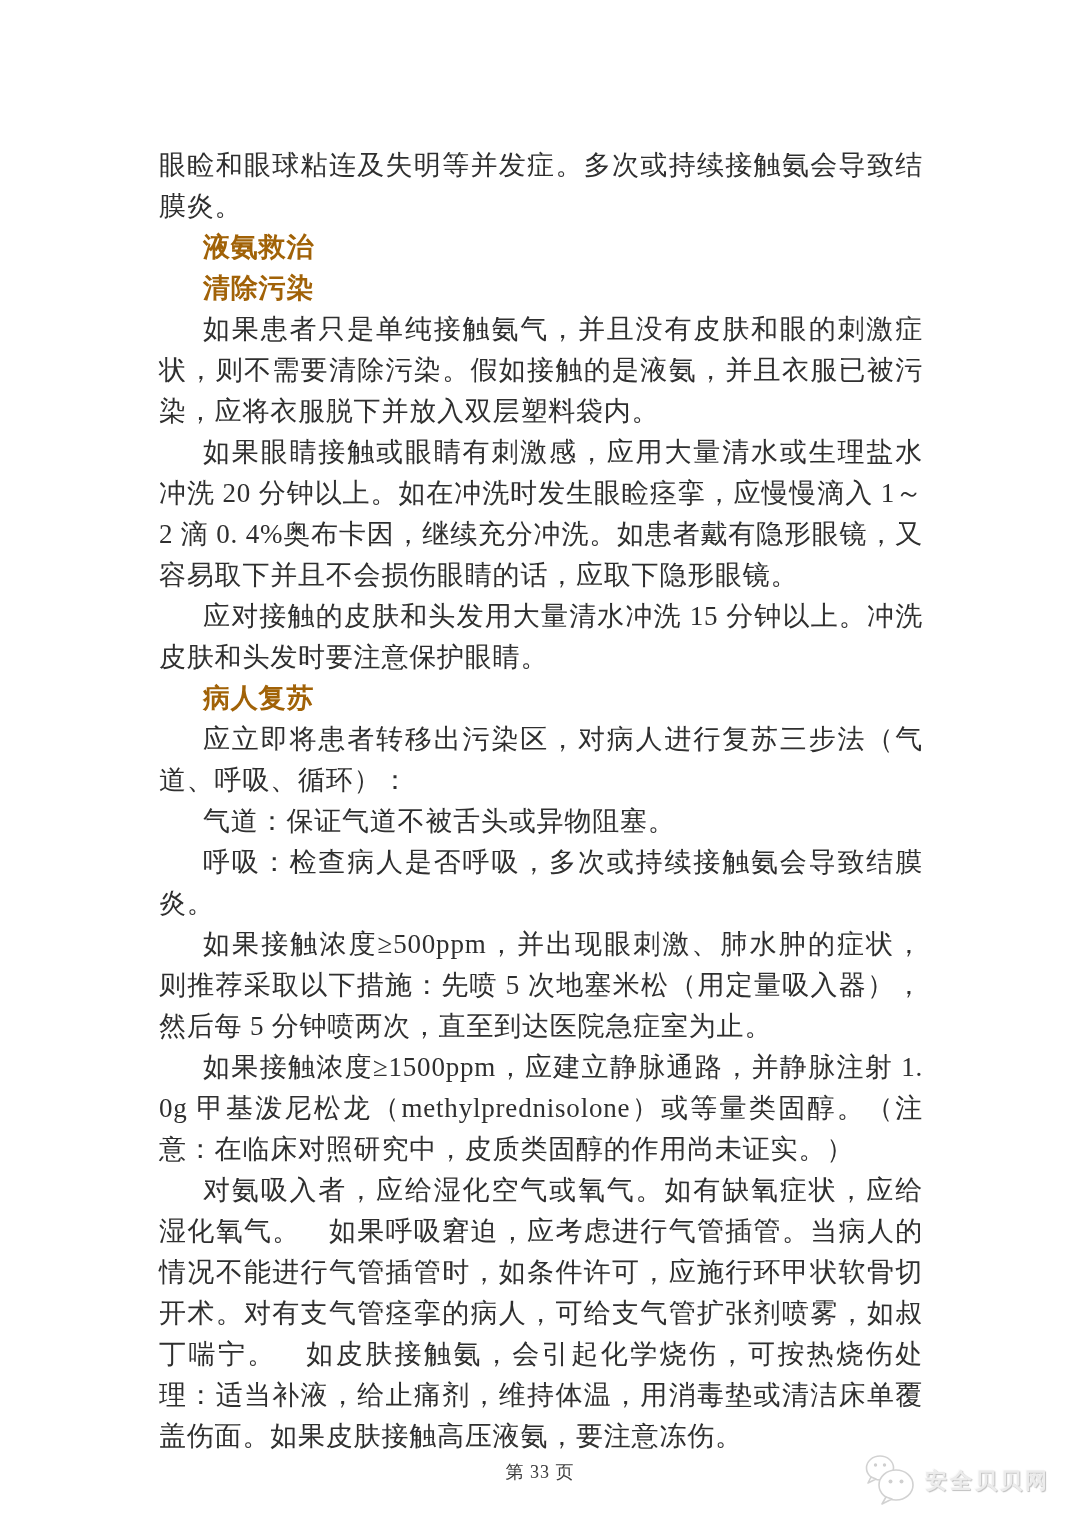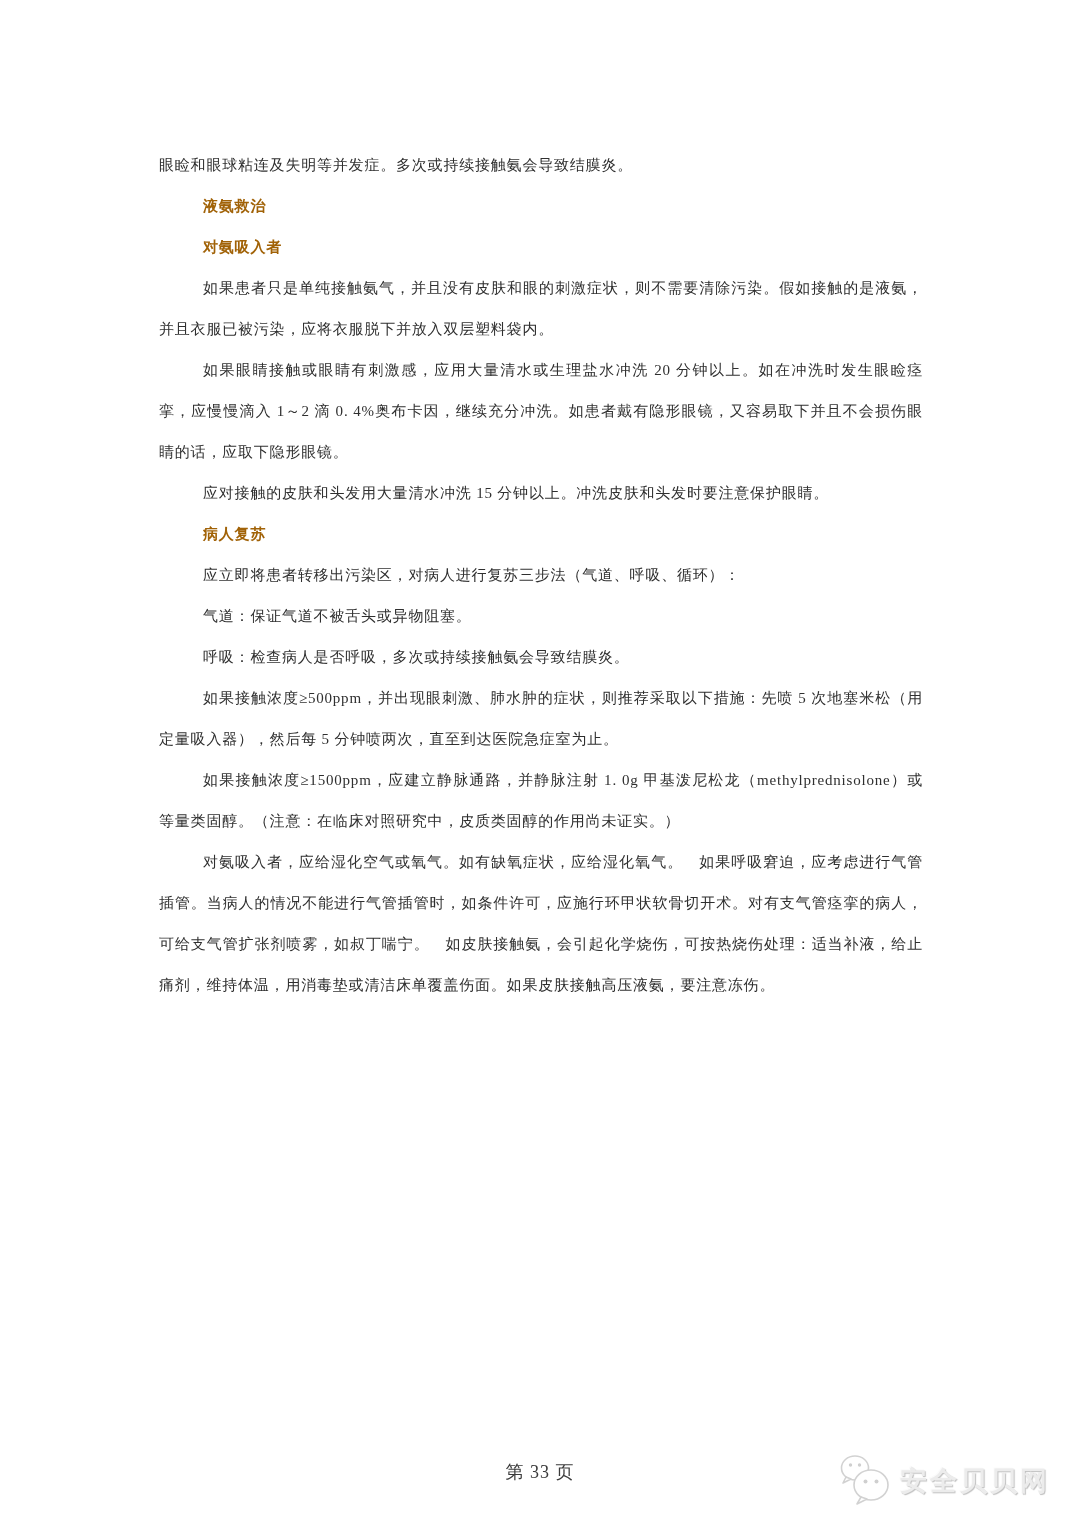--- a/index.html
+++ b/index.html
@@ -19,7 +19,7 @@
   }
   .blk {
     margin: 0;
-    font-size: 15px;
+    font-size: 27px;
     letter-spacing: 0.8px;
     line-height: 41px;
     text-align: justify;

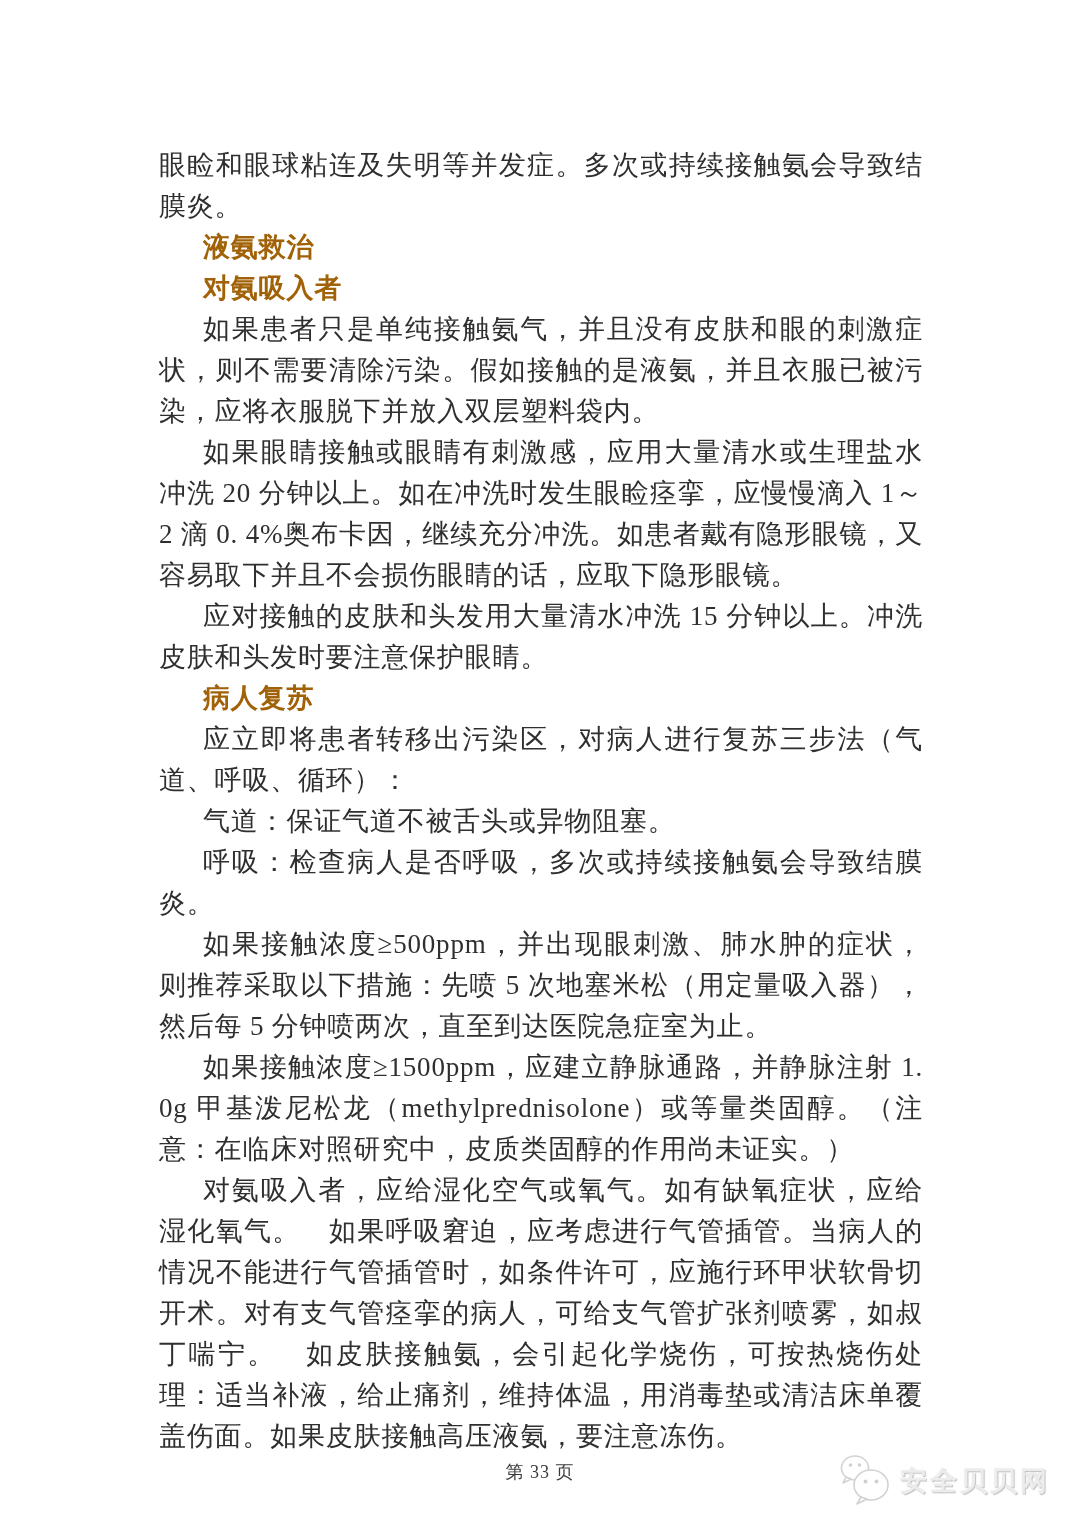--- a/index.html
+++ b/index.html
@@ -73,7 +73,7 @@
   <main class="content" id="blocks-container">
       <p class="blk para">眼睑和眼球粘连及失明等并发症。多次或持续接触氨会导致结膜炎。</p>
       <p class="blk heading indent">液氨救治</p>
-      <p class="blk heading indent">对氨吸入者</p>
+      <p class="blk heading indent">清除污染</p>
       <p class="blk para indent">如果患者只是单纯接触氨气，并且没有皮肤和眼的刺激症状，则不需要清除污染。假如接触的是液氨，并且衣服已被污染，应将衣服脱下并放入双层塑料袋内。</p>
       <p class="blk para indent">如果眼睛接触或眼睛有刺激感，应用大量清水或生理盐水冲洗 20 分钟以上。如在冲洗时发生眼睑痉挛，应慢慢滴入 1～2 滴 0. 4%奥布卡因，继续充分冲洗。如患者戴有隐形眼镜，又容易取下并且不会损伤眼睛的话，应取下隐形眼镜。</p>
       <p class="blk para indent">应对接触的皮肤和头发用大量清水冲洗 15 分钟以上。冲洗皮肤和头发时要注意保护眼睛。</p>

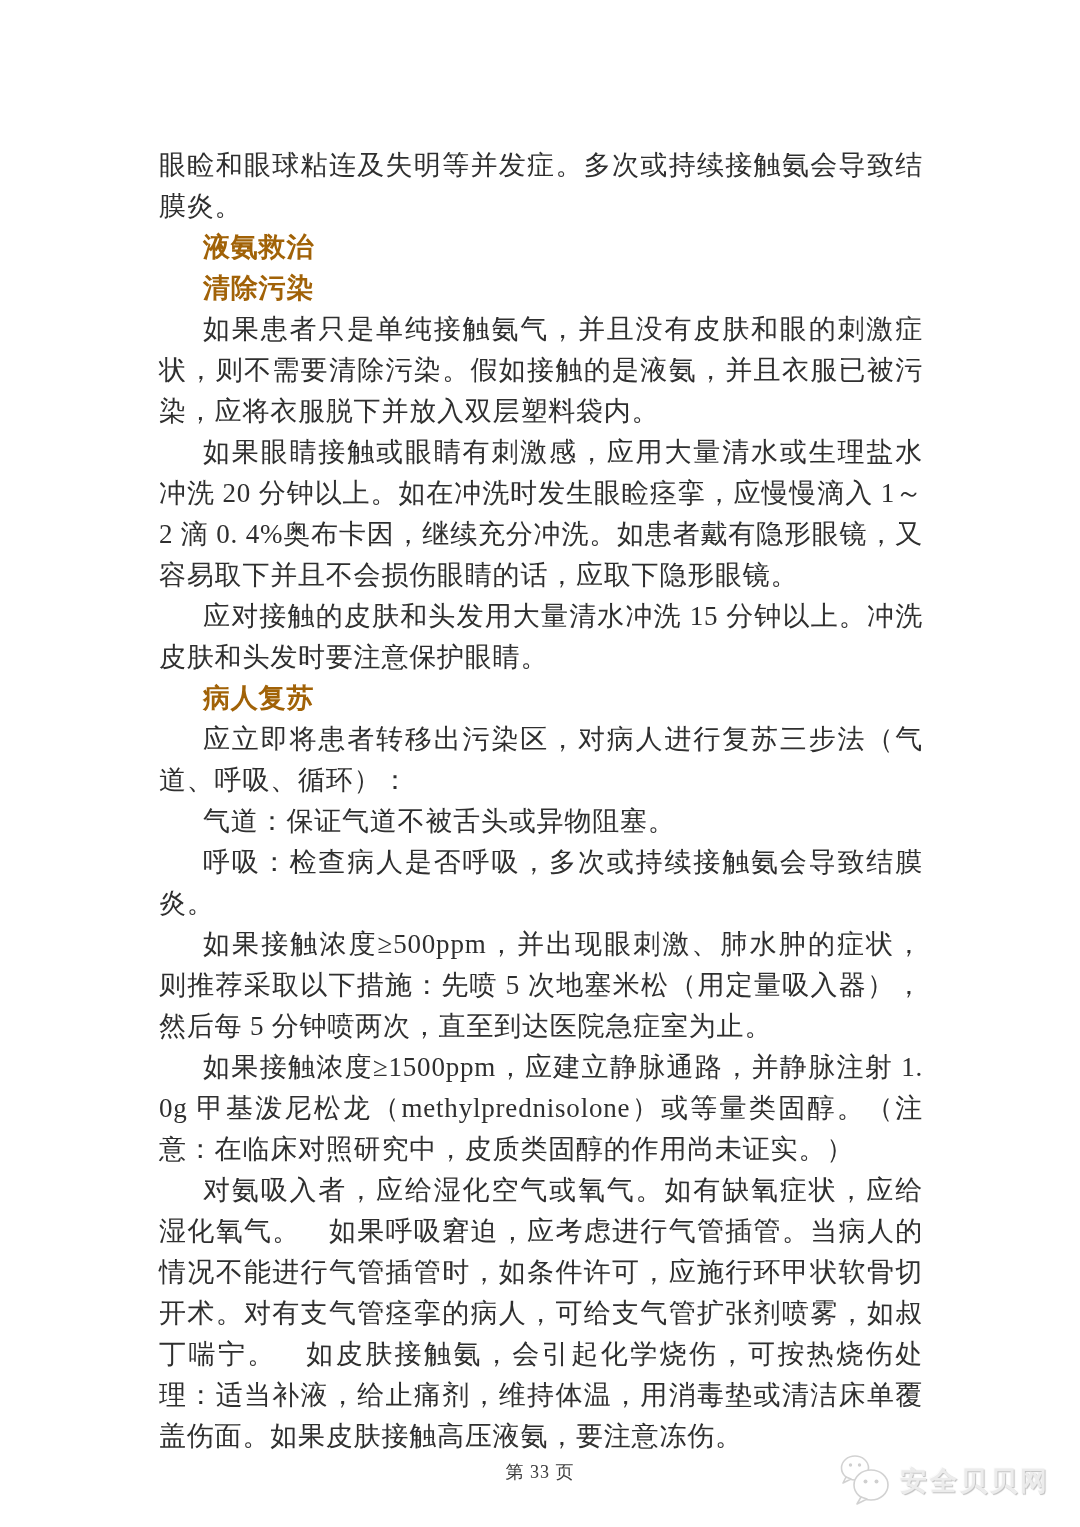--- a/index.html
+++ b/index.html
@@ -58,7 +58,7 @@
   .wm-text {
     font-family: "Liberation Sans", "DejaVu Sans", sans-serif;
     font-weight: bold;
-    font-size: 27px;
+    font-size: 22px;
     letter-spacing: 3px;
     color: #ececec;
     text-shadow: 1px 1px 1px #c0c0c0, -1px -1px 0 #fbfbfb;

